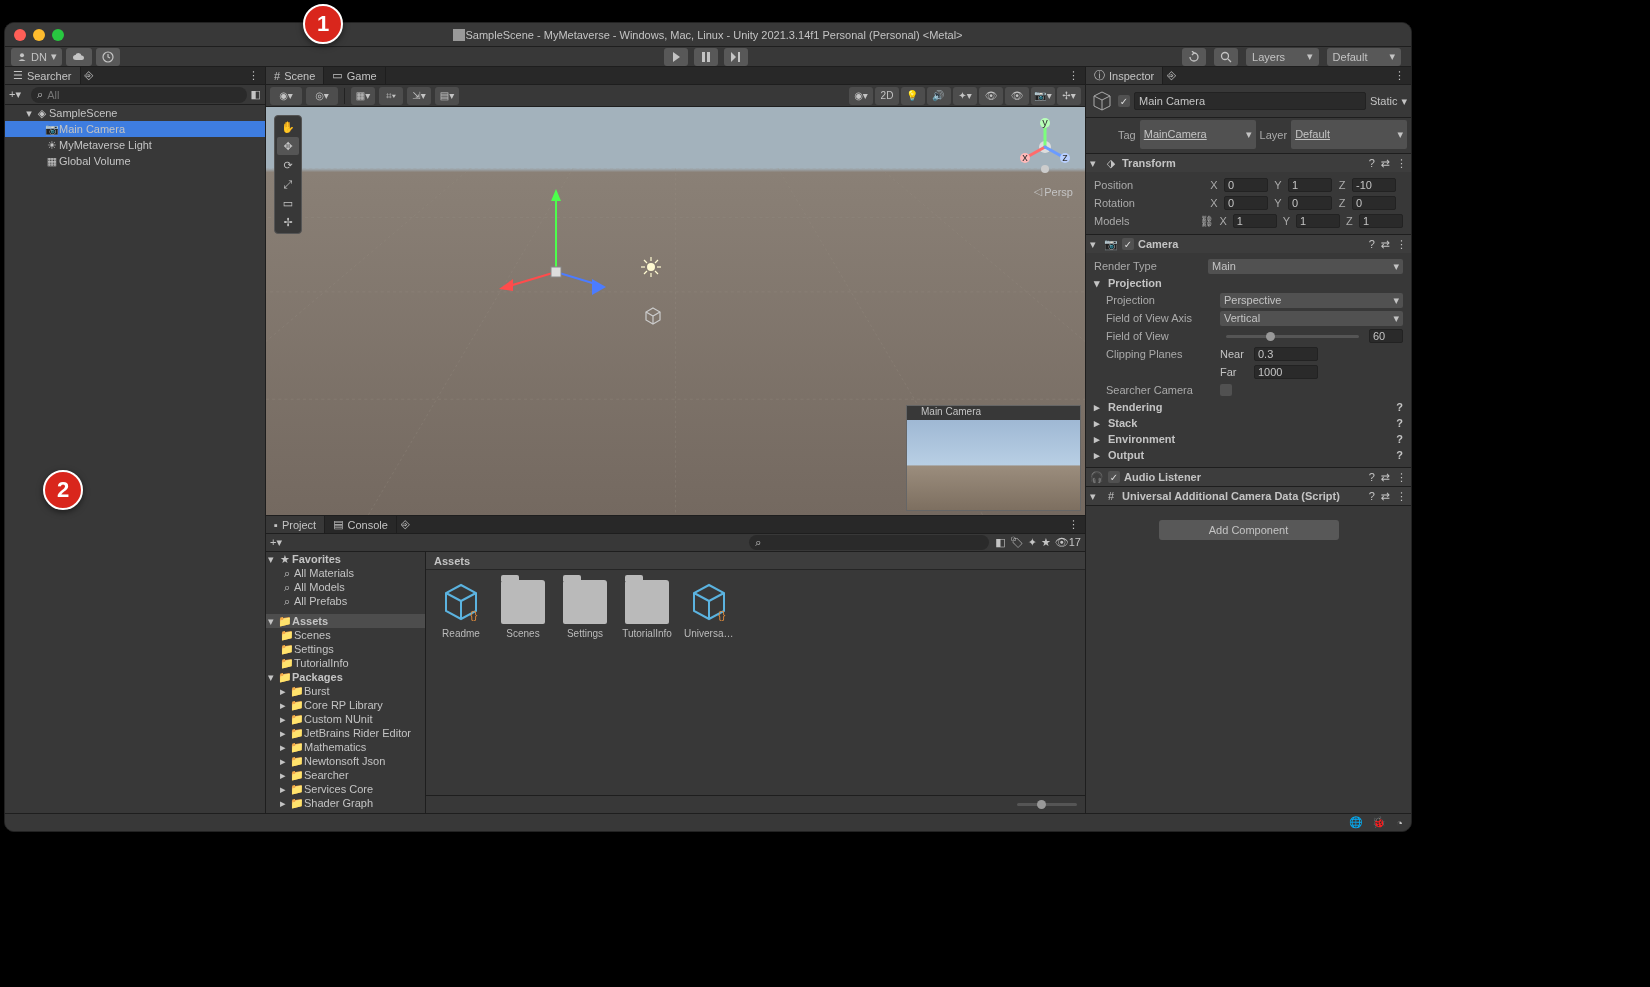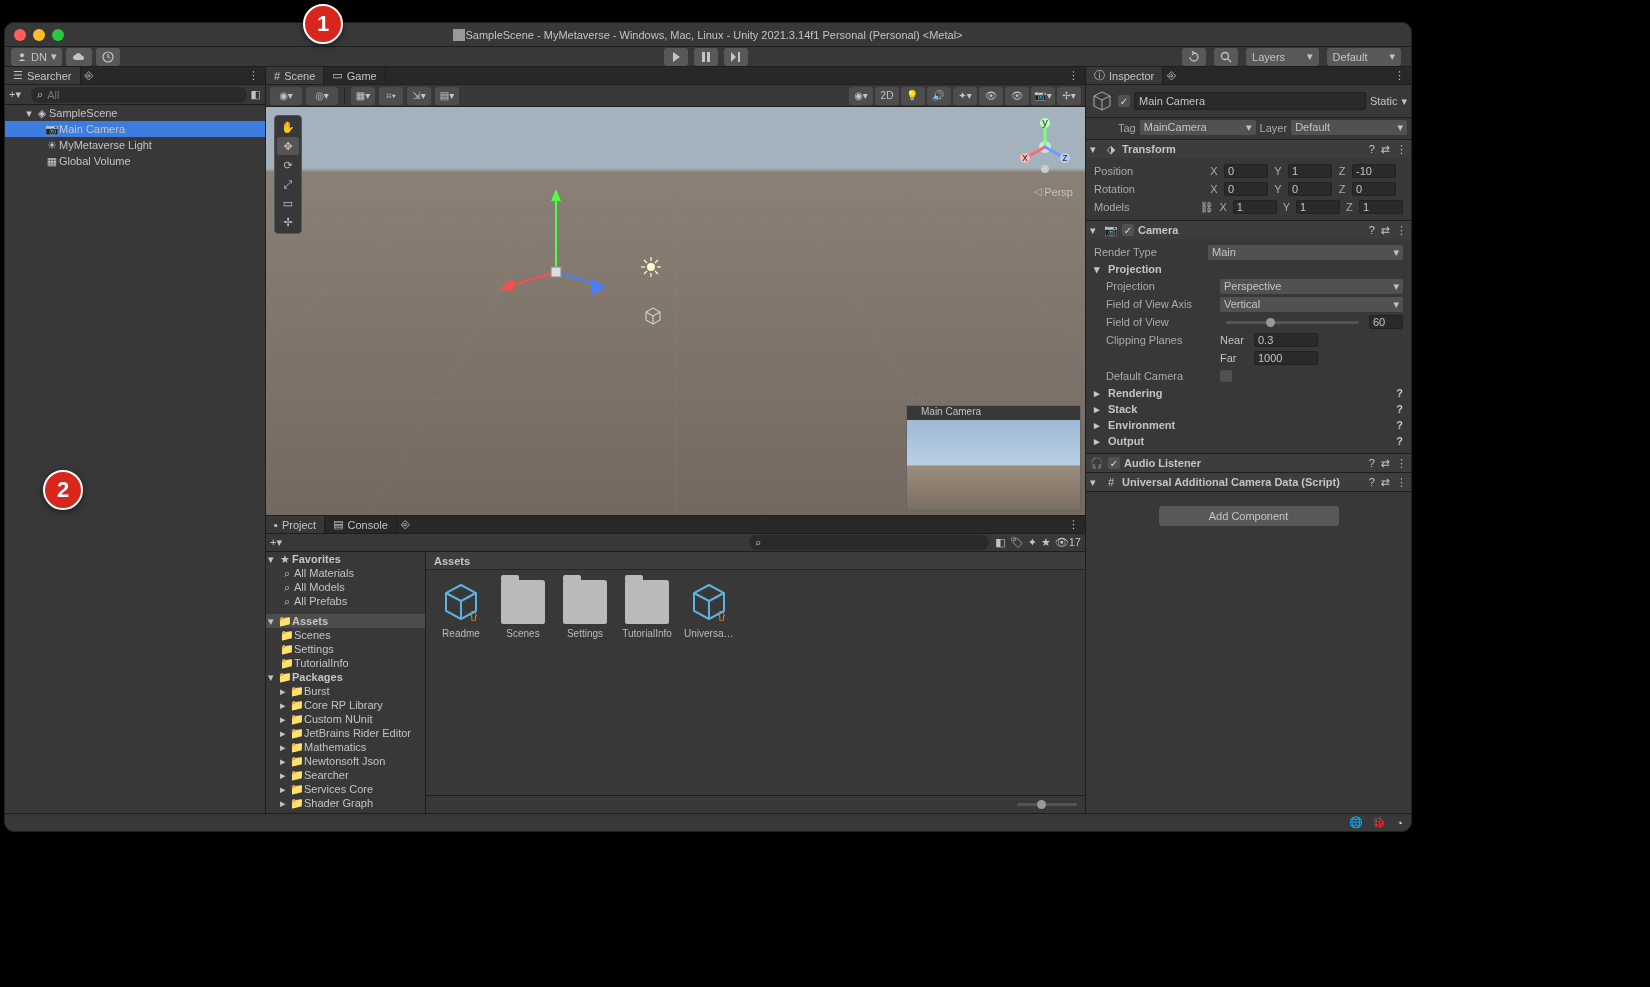--- a/index.html
+++ b/index.html
@@ -97,7 +97,7 @@
 .insp-header .cube { width:24px; height:24px; display:flex; align-items:center; justify-content:center;}
 .insp-header input.name { flex:1; background:#2a2a2a; border:1px solid #222; color:#c4c4c4; padding:2px 4px; border-radius:2px;}
 .insp-tagrow { display:flex; align-items:center; gap:4px; padding:2px 4px 4px 32px; border-bottom:1px solid #1e1e1e;}
-.insp-tagrow select, .insp-tagrow .sel { background:#515151; border:none; color:#c4c4c4; padding:1px 4px; border-radius:2px; flex:1;}
+.insp-tagrow select, .insp-tagrow .sel { background:#515151; border:none; color:#c4c4c4; padding:8px 4px; border-radius:2px; flex:1;text-decoration:underline;}
 .insp-tagrow .lbl { color:#aaa; }
 .component { border-bottom:1px solid #1e1e1e; }
 .comp-head { height:18px; display:flex; align-items:center; gap:4px; padding:0 4px; background:#3d3d3d; cursor:pointer;}

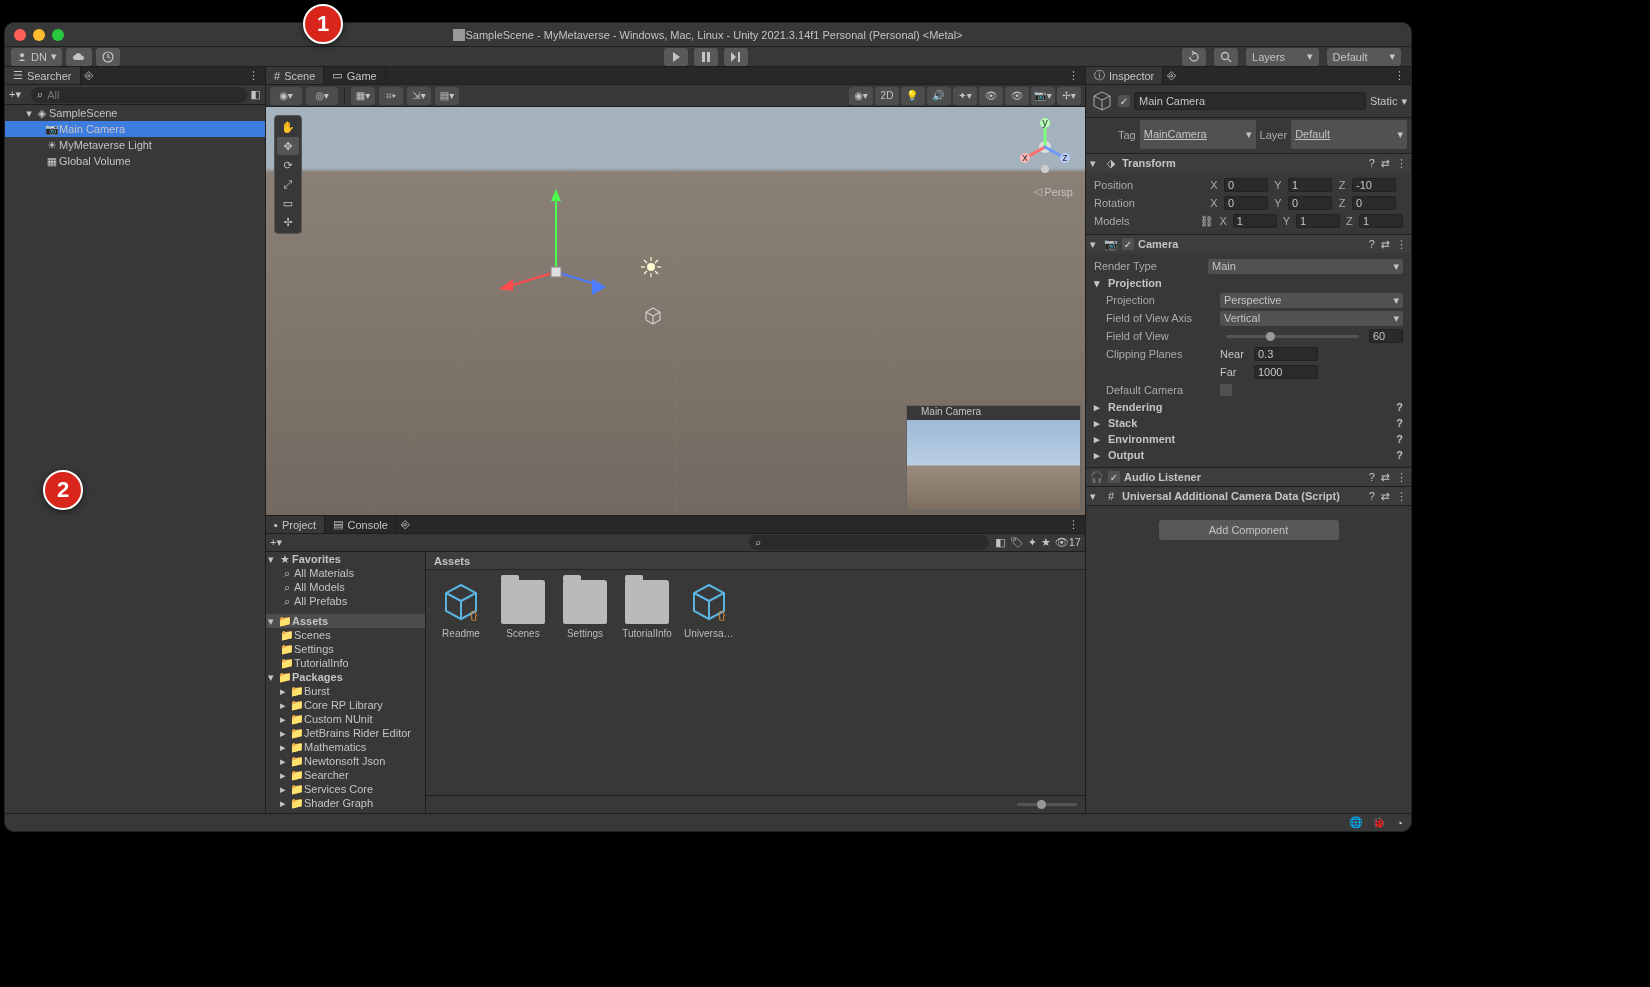--- a/index.html
+++ b/index.html
@@ -668,7 +668,7 @@
                 <input class="numwide" value="1000" style="">
               </div>
               <div class="prop-row">
-                <span class="plabel">Default Camera</span>
+                <span class="plabel">Searcher Camera</span>
                 <div class="check"></div>
               </div>
             </div>

